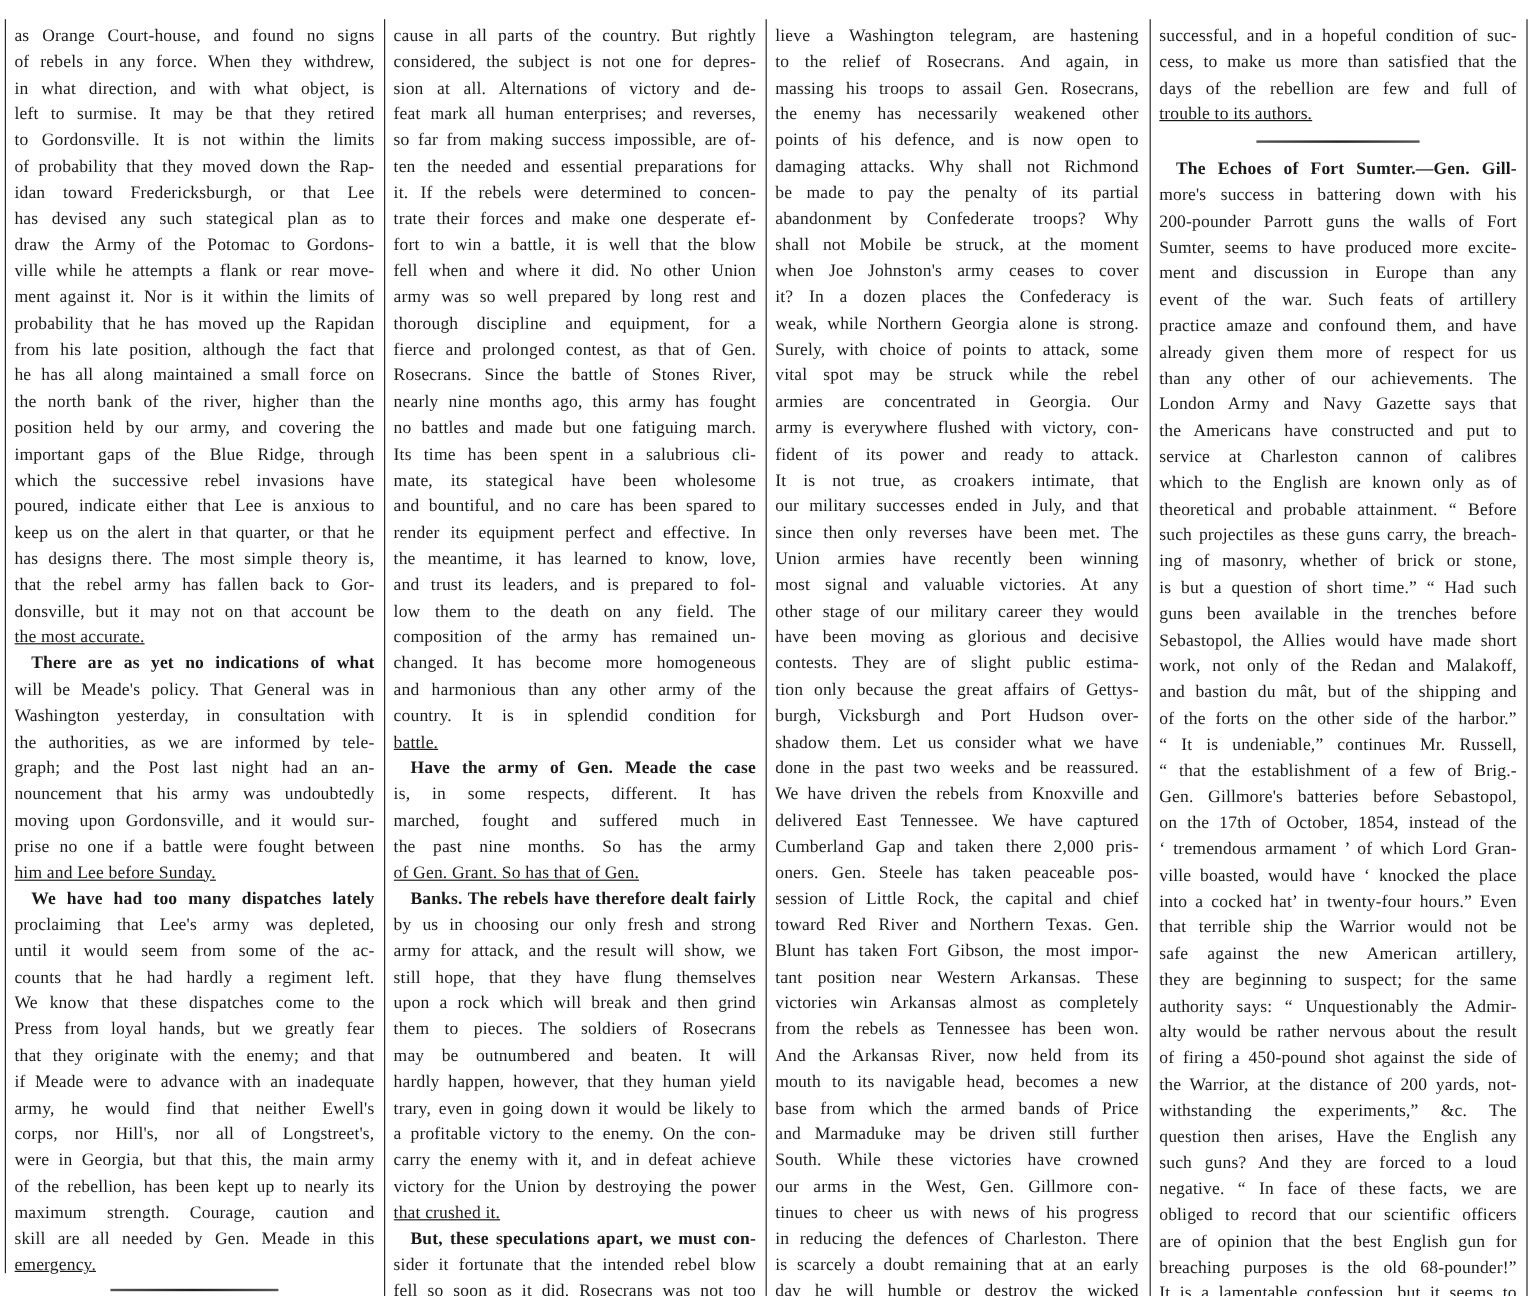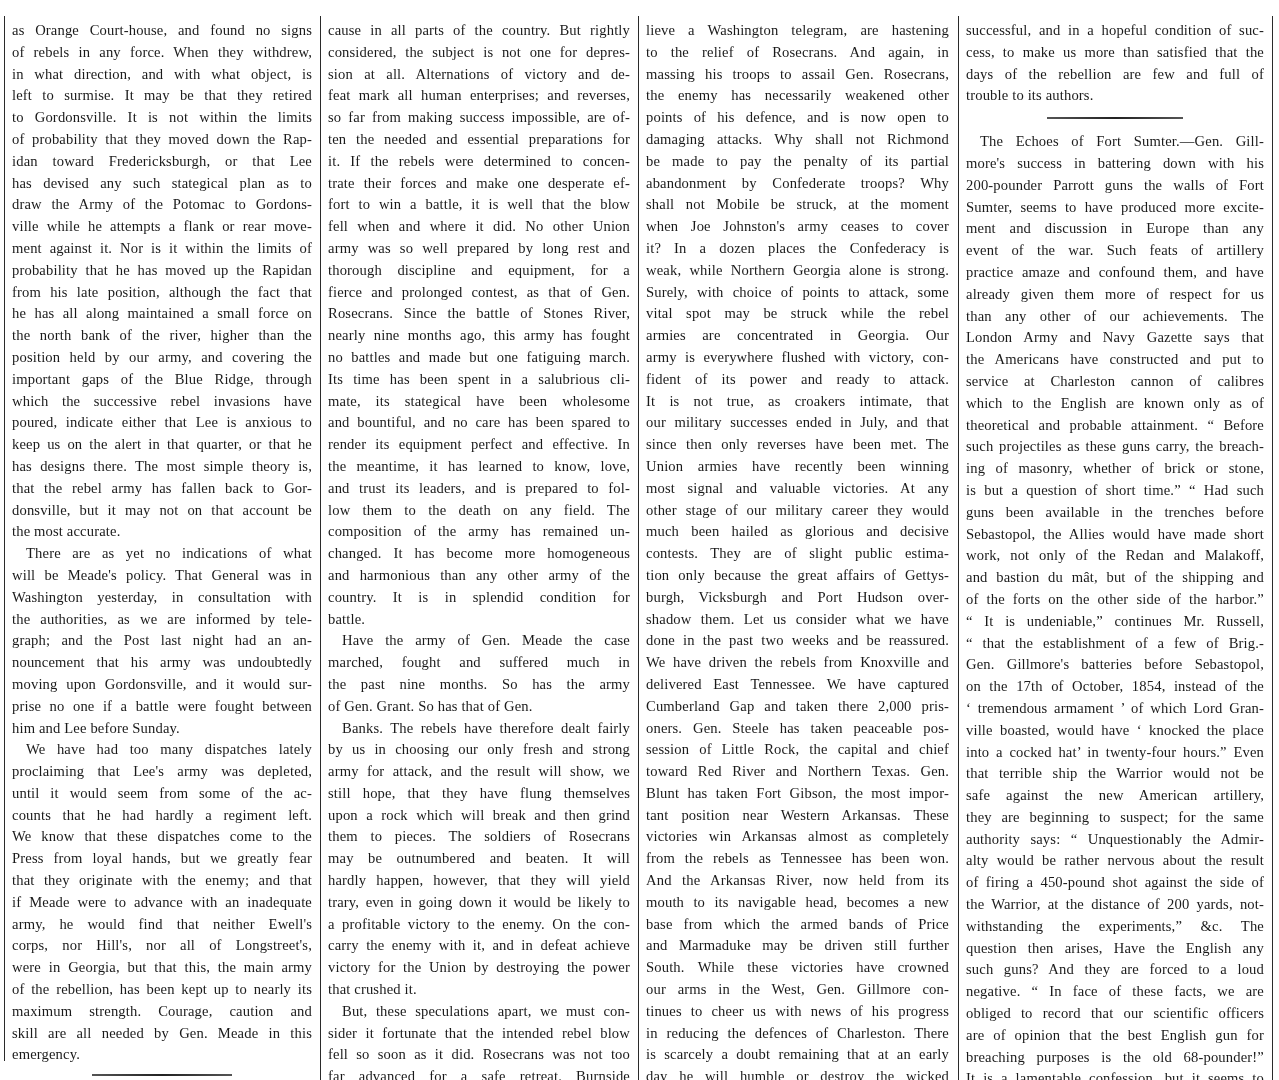--- a/index.html
+++ b/index.html
@@ -10,7 +10,7 @@
          text-align:justify; letter-spacing:0.15px; }
   .col .line { display:block; text-align:justify; text-align-last:justify;
                white-space:nowrap; overflow:hidden; height:21.8px; }
-  .col .line.last { text-align-last:left; }
+  .col .line.last { text-align-last:left;text-decoration:underline; }
   .col .indent { text-indent:14px; }
   .rule { position:absolute; width:1px; background:#2a2a2a; }
   .sep { position:absolute; height:2px; background:linear-gradient(90deg,#555 0%,#222 50%,#555 100%); }

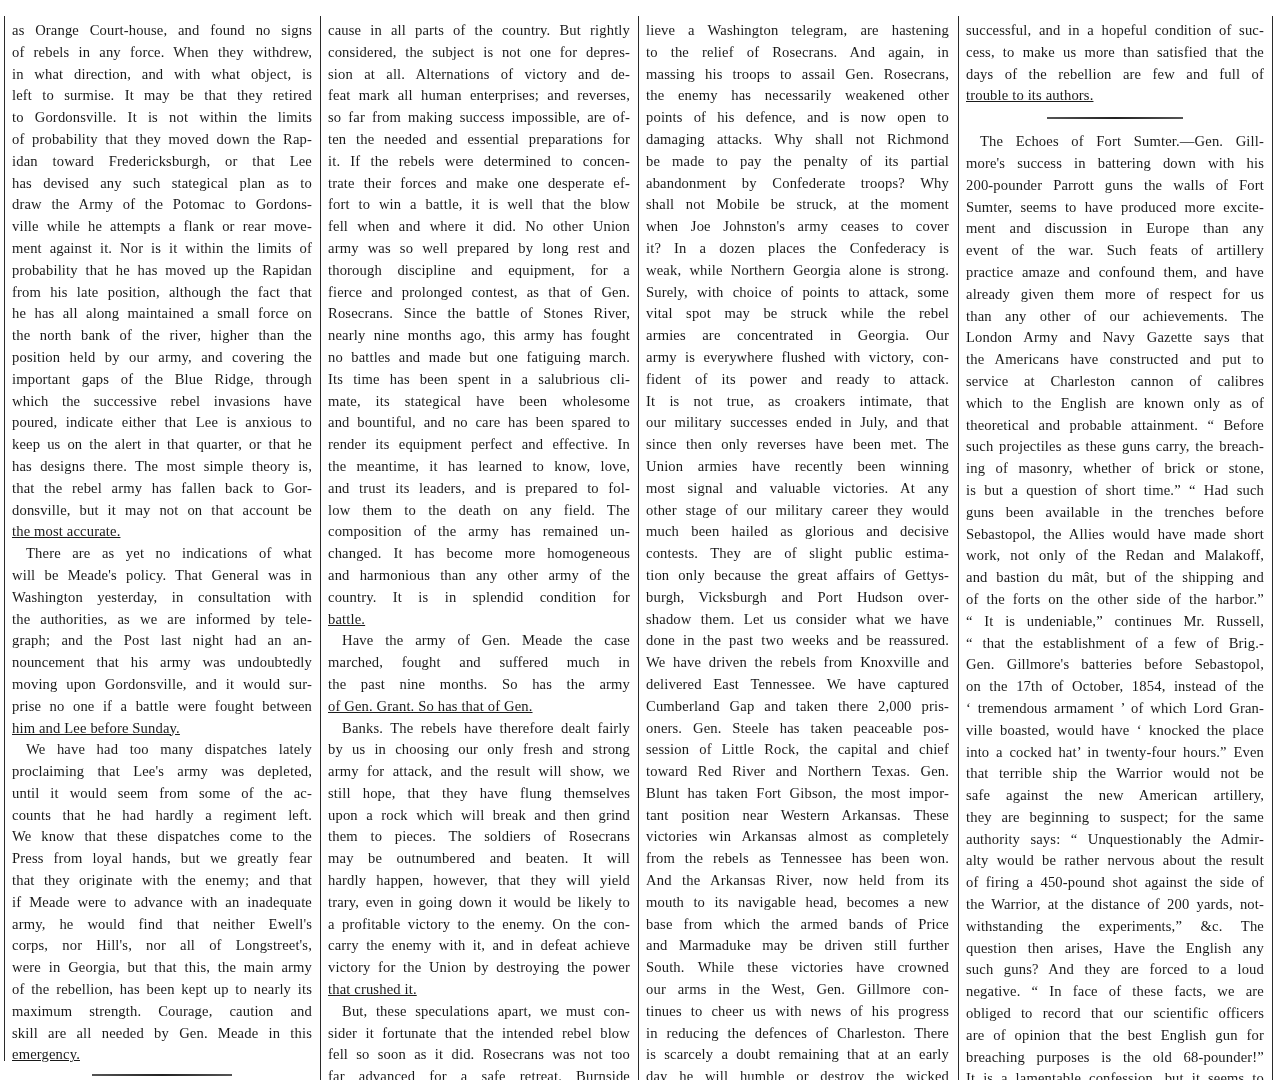--- a/index.html
+++ b/index.html
@@ -11,7 +11,7 @@
   .col .line { display:block; text-align:justify; text-align-last:justify;
                white-space:nowrap; overflow:hidden; height:21.8px; }
   .col .line.last { text-align-last:left;text-decoration:underline; }
-  .col .indent { text-indent:14px; }
+  .col .indent { text-indent:14px;font-weight:bold; }
   .rule { position:absolute; width:1px; background:#2a2a2a; }
   .sep { position:absolute; height:2px; background:linear-gradient(90deg,#555 0%,#222 50%,#555 100%); }
   .headline { text-align:center; font-weight:bold; font-size:15px;

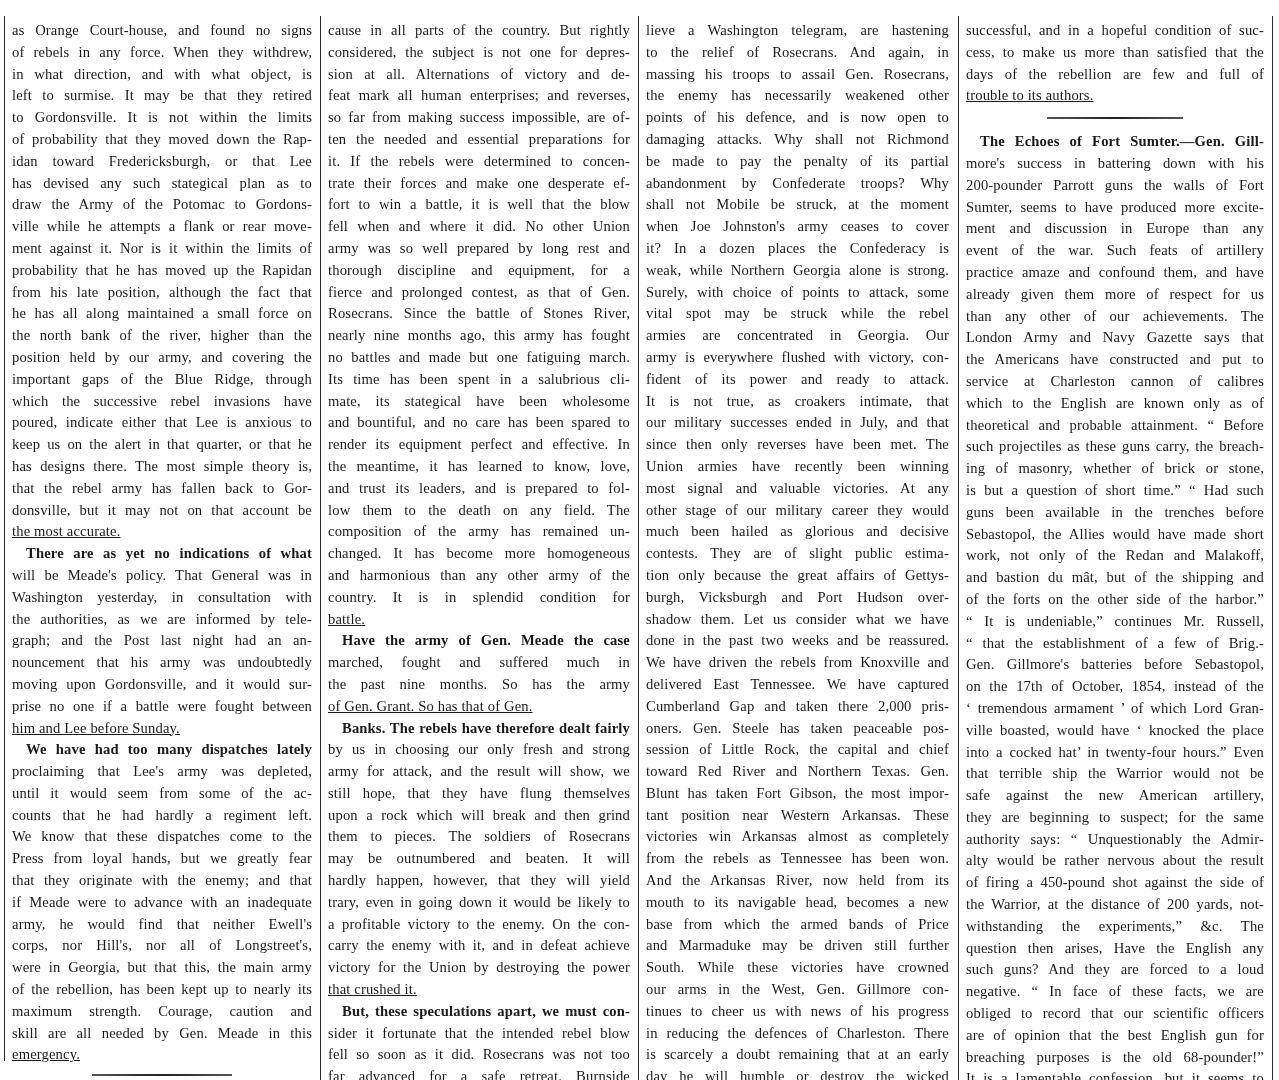--- a/index.html
+++ b/index.html
@@ -163,7 +163,7 @@
         <span class="line">Union armies have recently been winning</span>
         <span class="line">most signal and valuable victories. At any</span>
         <span class="line">other stage of our military career they would</span>
-        <span class="line">much been hailed as glorious and decisive</span>
+        <span class="line">have been moving as glorious and decisive</span>
         <span class="line">contests. They are of slight public estima-</span>
         <span class="line">tion only because the great affairs of Gettys-</span>
         <span class="line">burgh, Vicksburgh and Port Hudson over-</span>

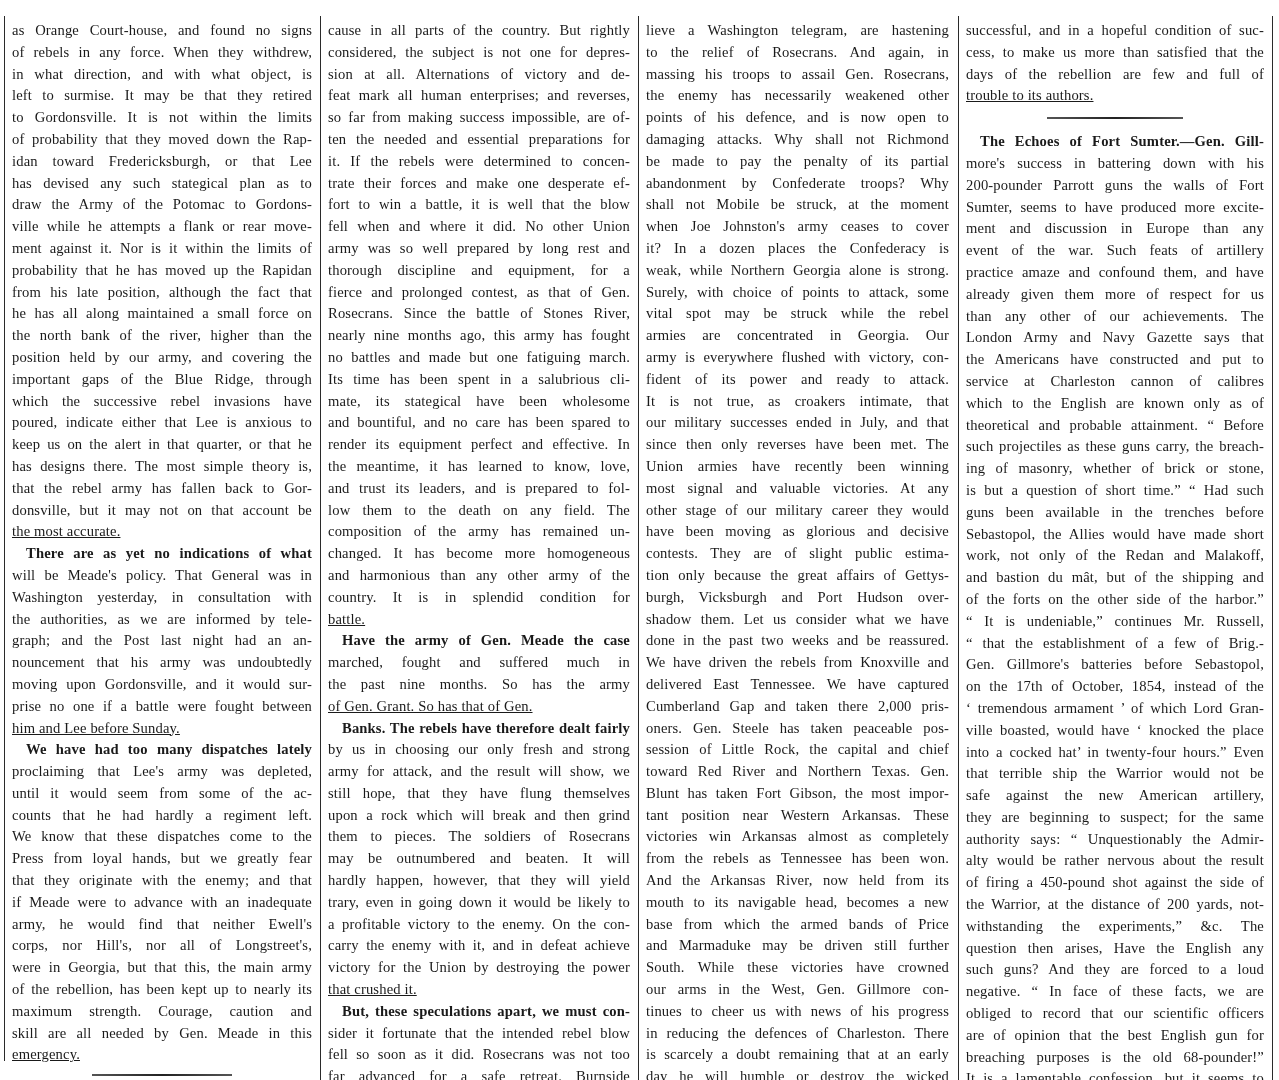--- a/index.html
+++ b/index.html
@@ -115,6 +115,7 @@
         <span class="line">country. It is in splendid condition for</span>
         <span class="line last">battle.</span>
         <span class="line indent">Have the army of Gen. Meade the case</span>
+        <span class="line">is, in some respects, different. It has</span>
         <span class="line">marched, fought and suffered much in</span>
         <span class="line">the past nine months. So has the army</span>
         <span class="line last">of Gen. Grant. So has that of Gen.</span>

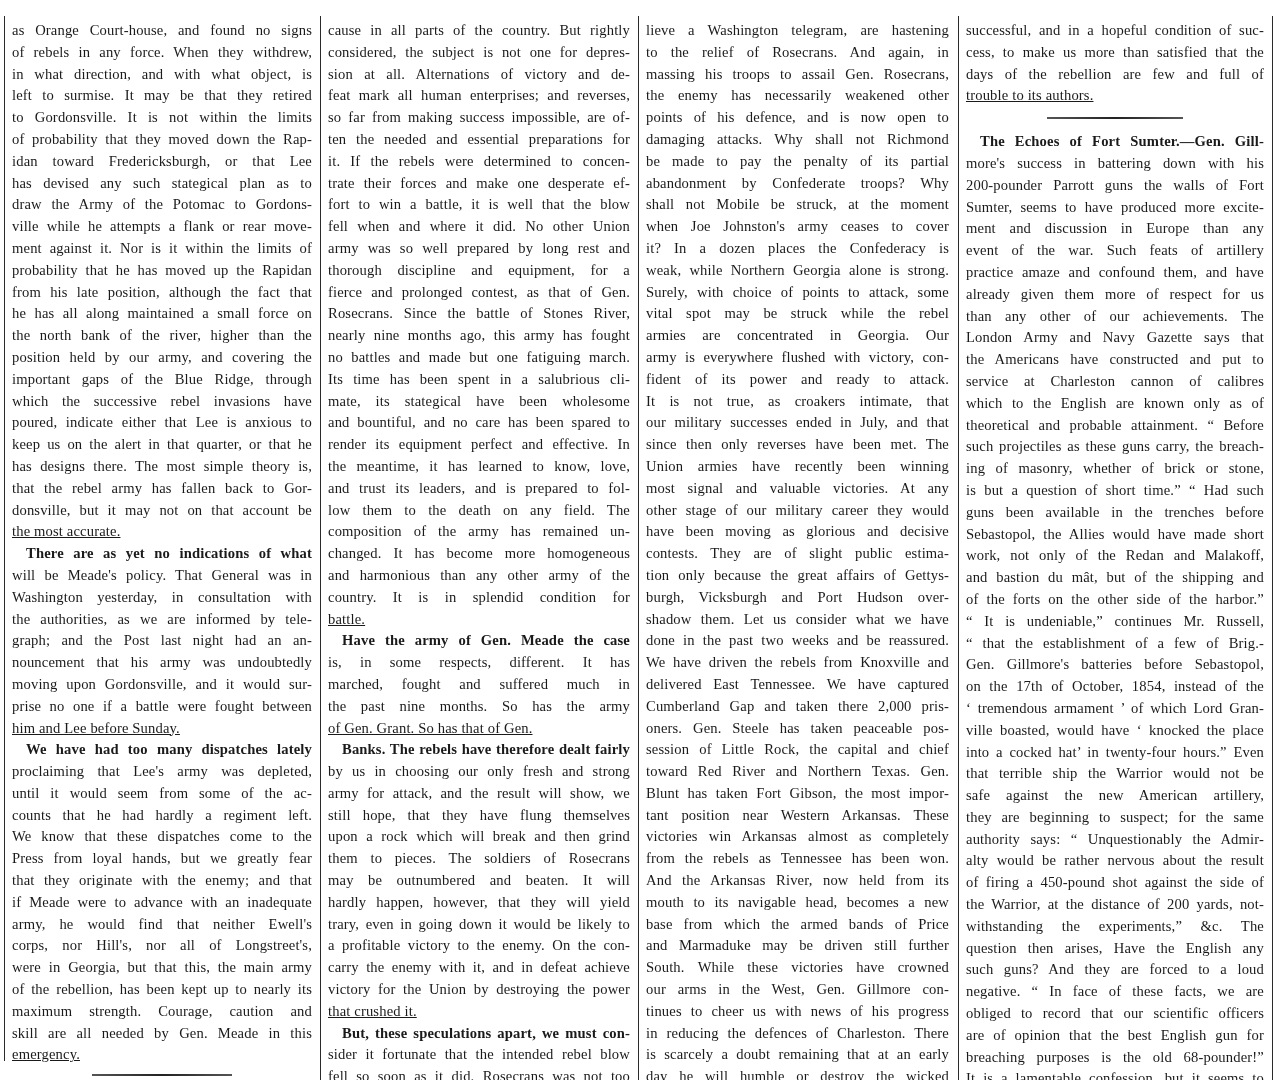--- a/index.html
+++ b/index.html
@@ -126,7 +126,7 @@
         <span class="line">upon a rock which will break and then grind</span>
         <span class="line">them to pieces. The soldiers of Rosecrans</span>
         <span class="line">may be outnumbered and beaten. It will</span>
-        <span class="line">hardly happen, however, that they will yield</span>
+        <span class="line">hardly happen, however, that they human yield</span>
         <span class="line">trary, even in going down it would be likely to</span>
         <span class="line">a profitable victory to the enemy. On the con-</span>
         <span class="line">carry the enemy with it, and in defeat achieve</span>

